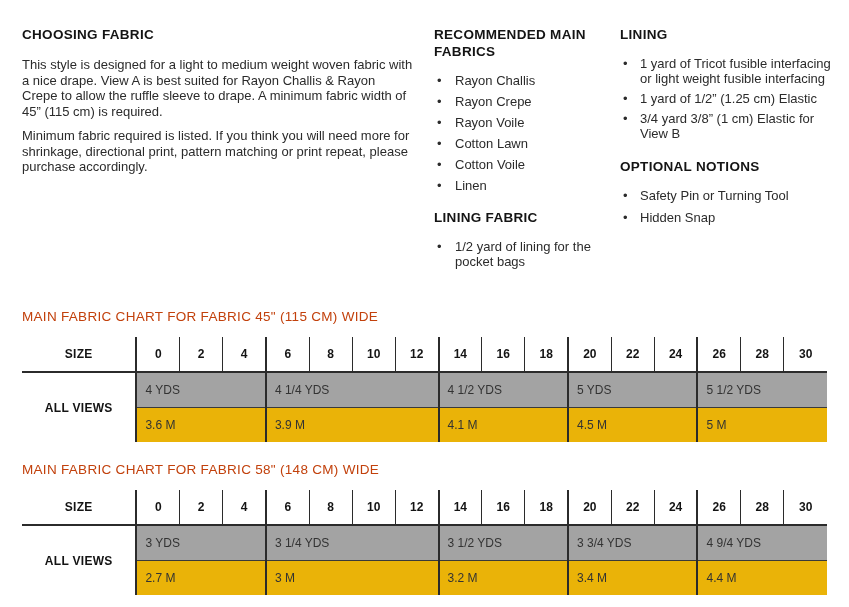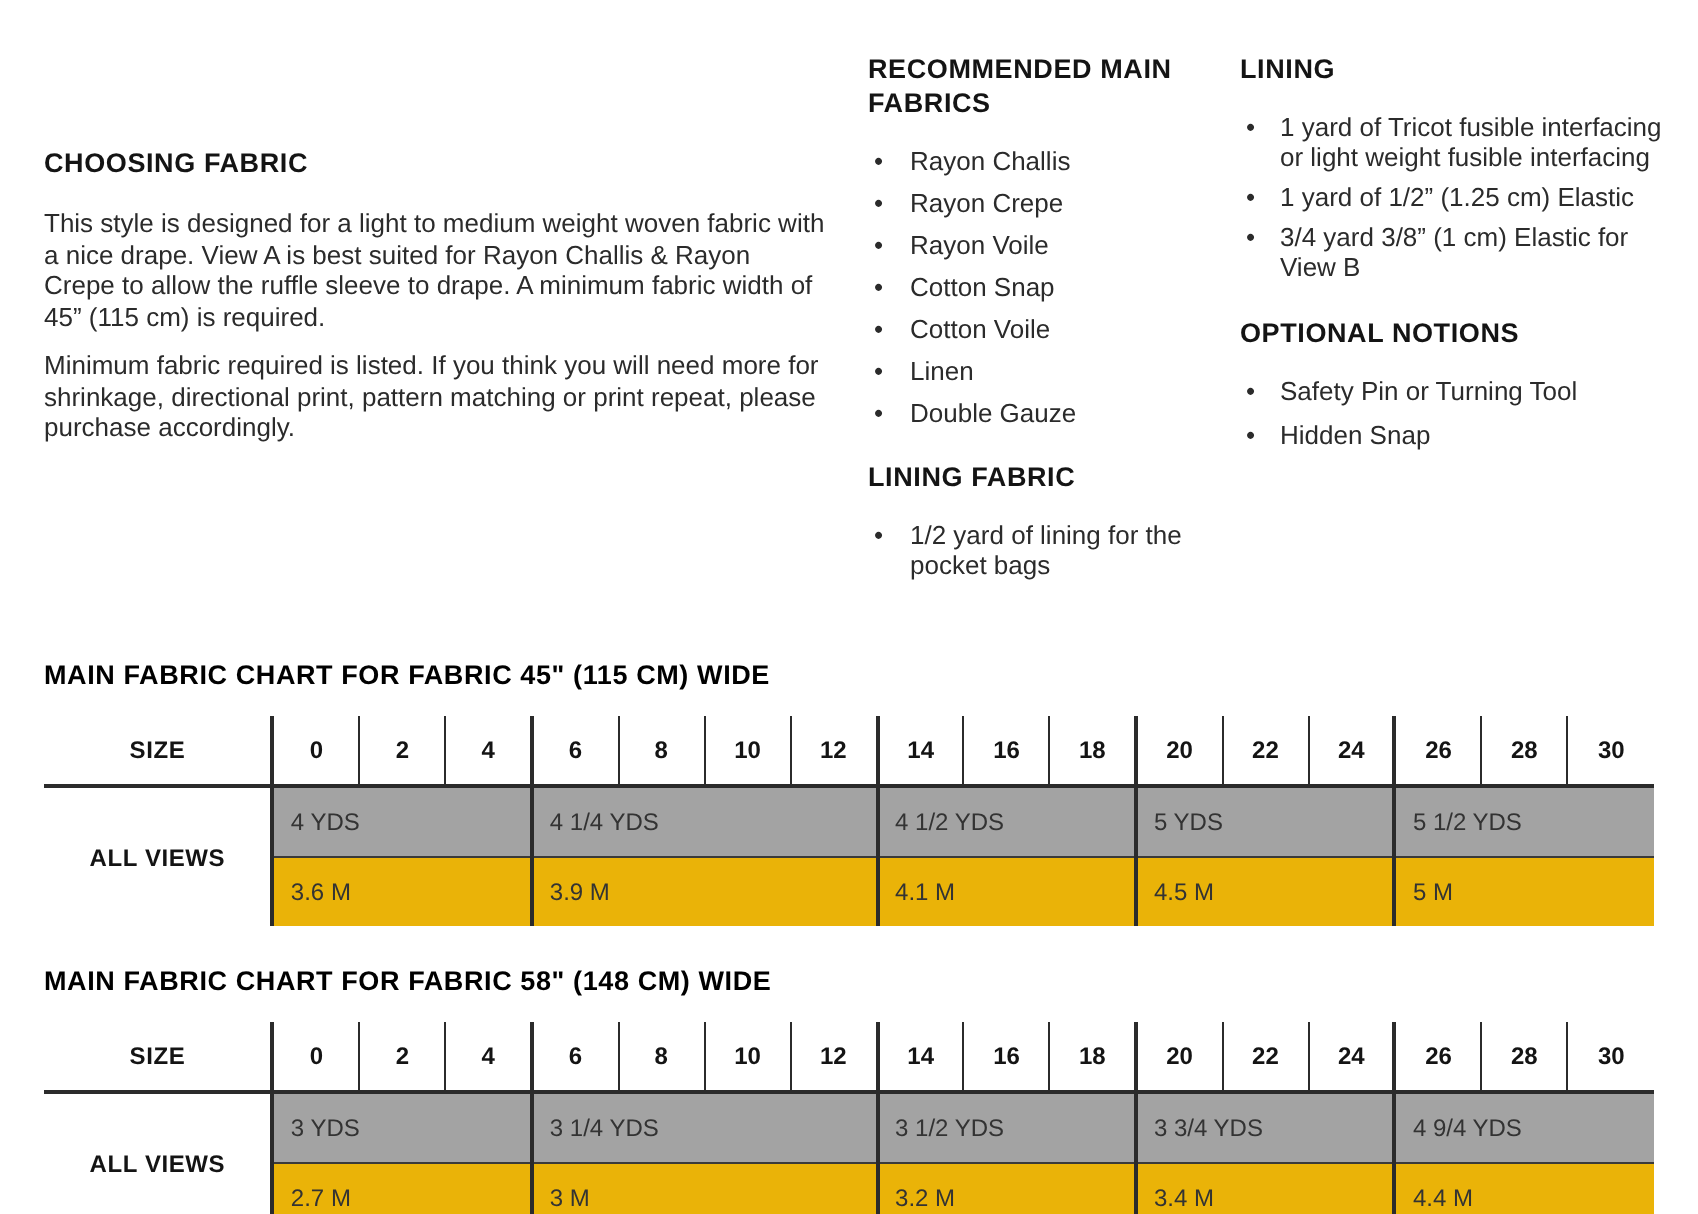--- a/index.html
+++ b/index.html
@@ -26,7 +26,7 @@
     color: #141414;
     line-height: 17px;
   }
-  .col1 h2.sec { margin-bottom: 14px; margin-top: 47px; }
+  .col1 h2.sec { margin-bottom: 14px; }
   .col1 p {
     font-size: 13px;
     line-height: 15.5px;

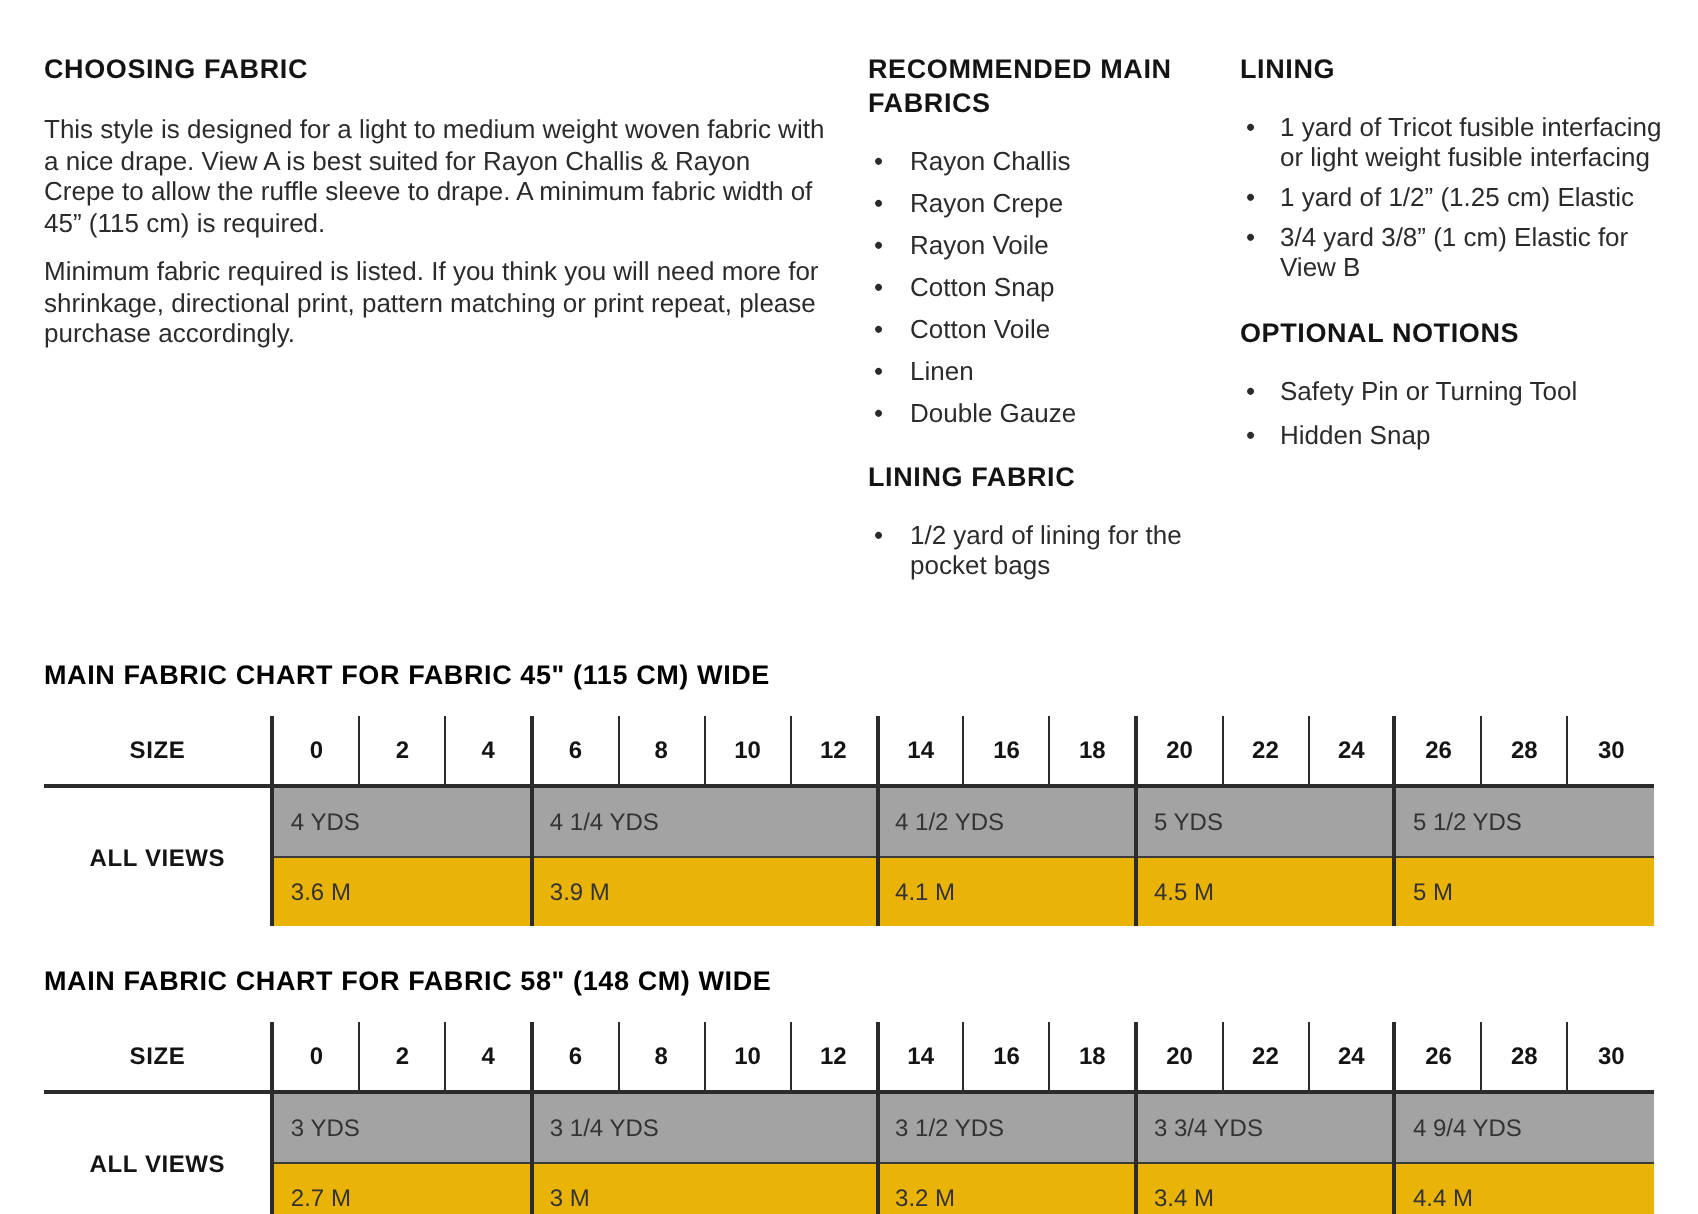--- a/index.html
+++ b/index.html
@@ -123,7 +123,7 @@
         <li>Rayon Challis</li>
         <li>Rayon Crepe</li>
         <li>Rayon Voile</li>
-        <li>Cotton Snap</li>
+        <li>Cotton Lawn</li>
         <li>Cotton Voile</li>
         <li>Linen</li>
         <li>Double Gauze</li>

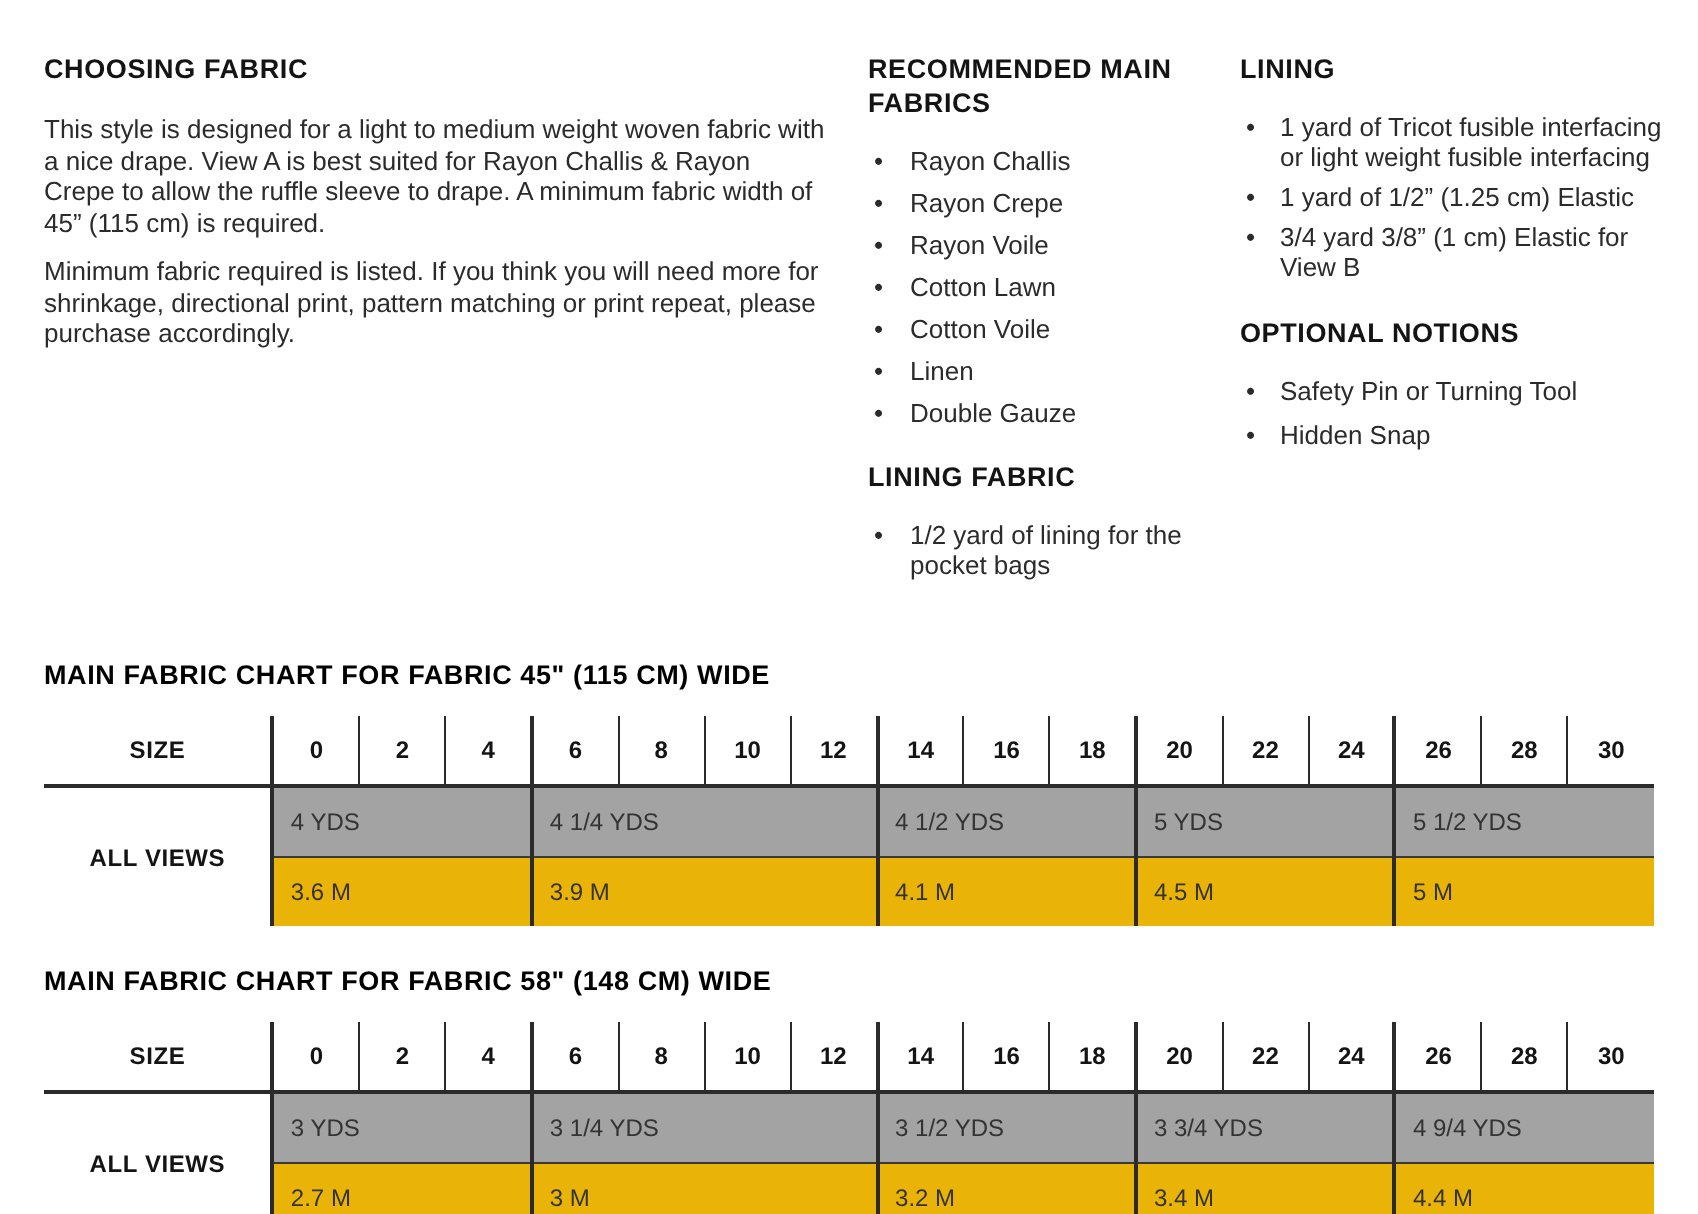--- a/index.html
+++ b/index.html
@@ -126,7 +126,6 @@
         <li>Cotton Lawn</li>
         <li>Cotton Voile</li>
         <li>Linen</li>
-        <li>Double Gauze</li>
       </ul>
       <h2 class="sec sub">LINING FABRIC</h2>
       <ul class="blist">

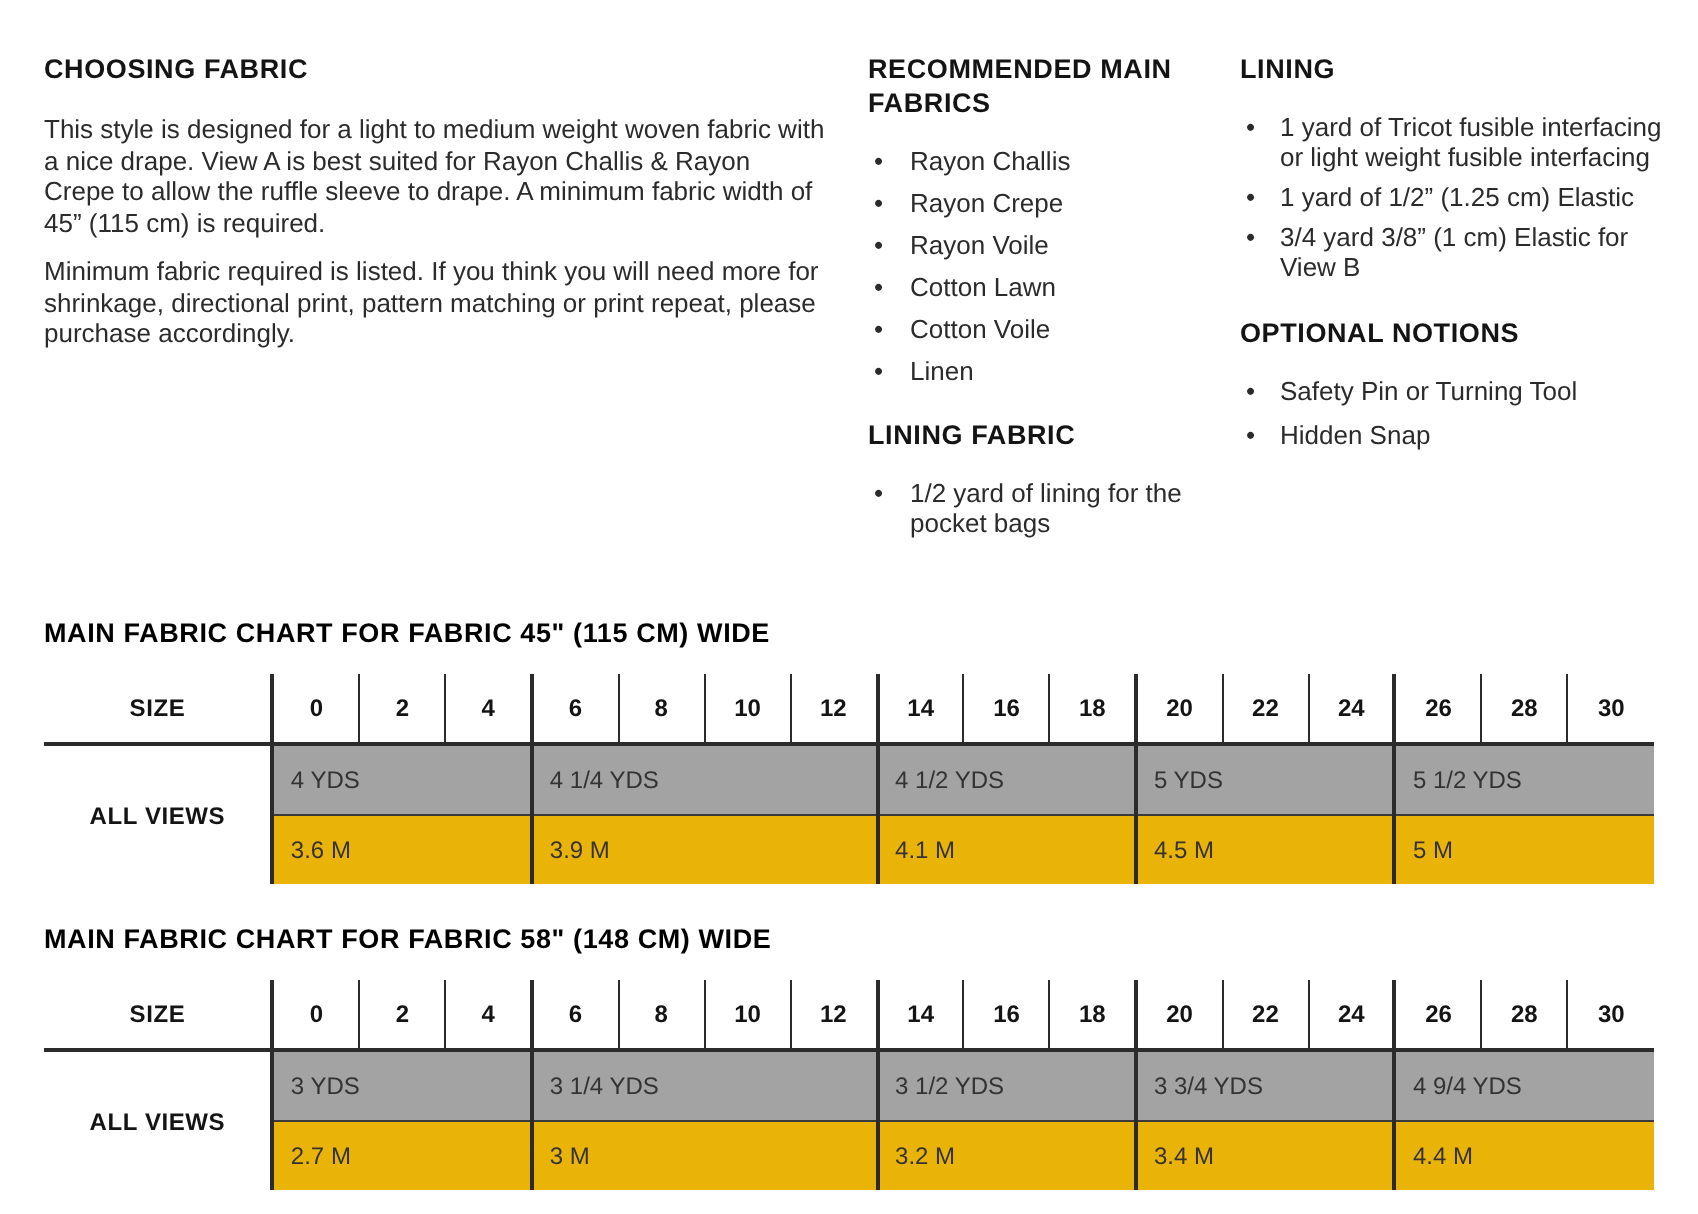--- a/index.html
+++ b/index.html
@@ -62,9 +62,9 @@
   .chart-block + .chart-block { margin-top: 20px; }
   h3.chart-title {
     font-size: 13.5px;
-    font-weight: 700;
+    font-weight: 400;
     letter-spacing: 0.3px;
-    color: #000000;
+    color: #c2410c;
     margin-bottom: 13px;
   }
   table.chart {

